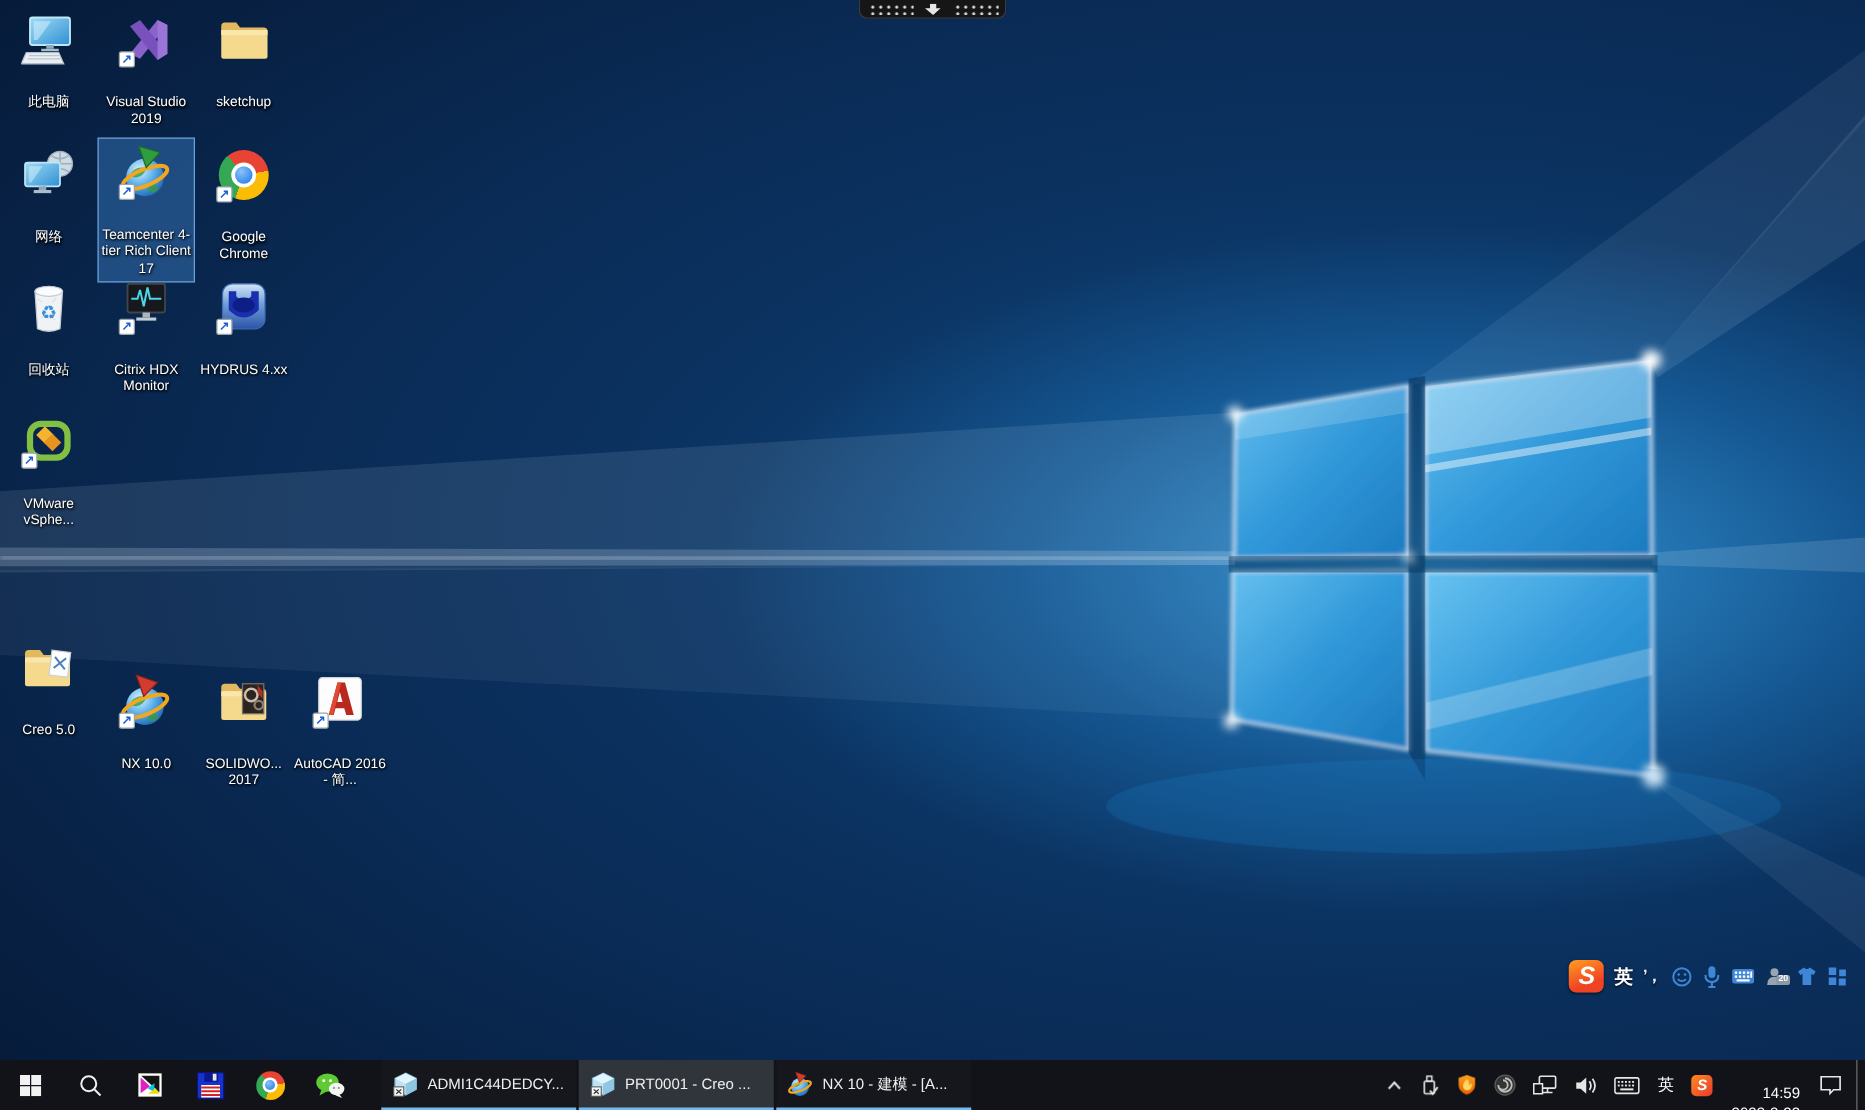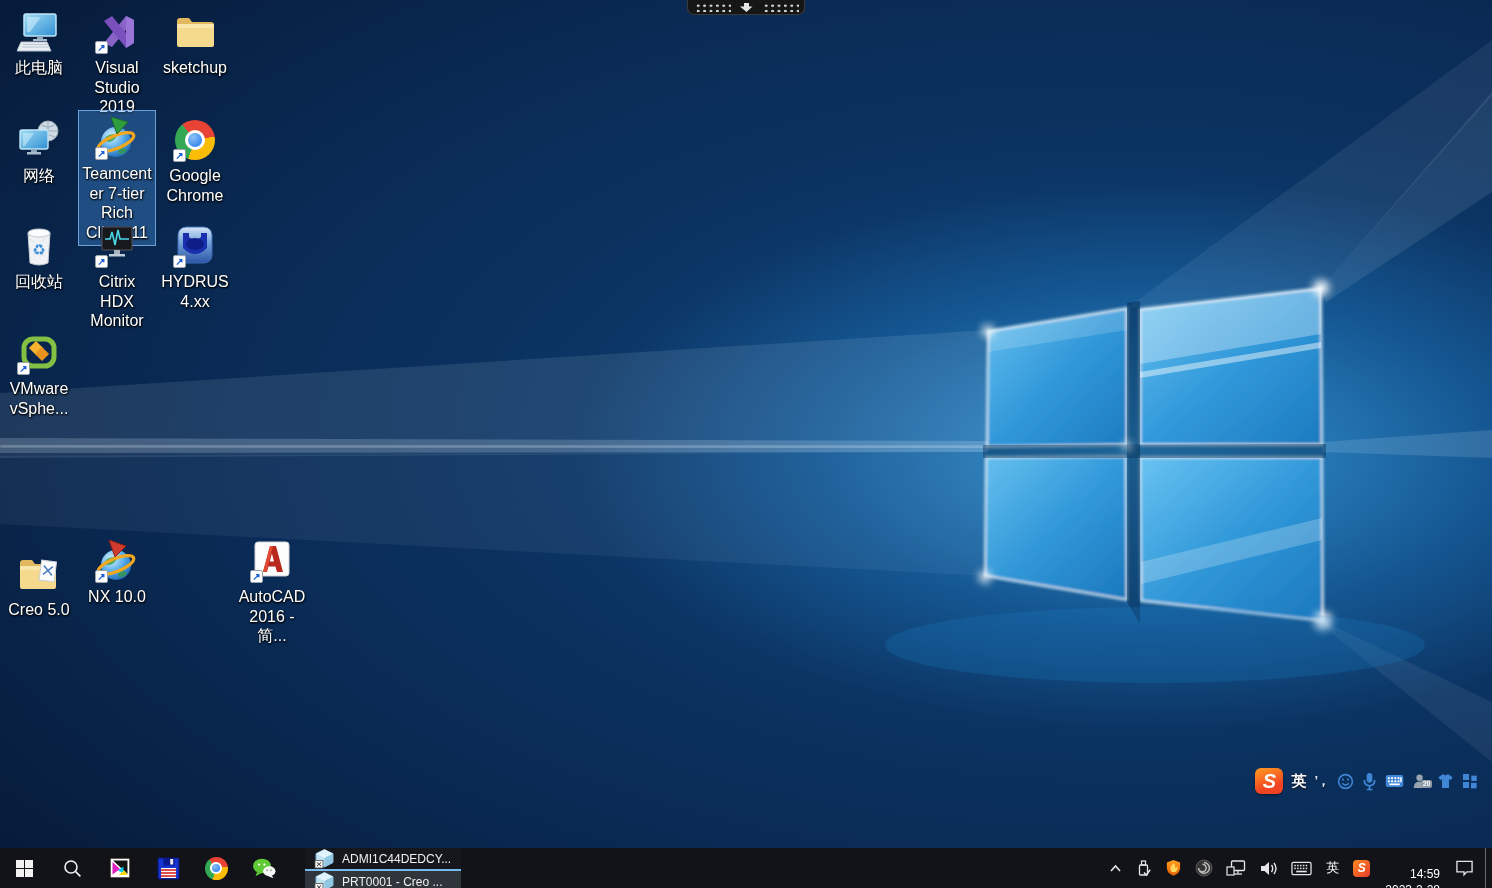--- a/index.html
+++ b/index.html
@@ -20,7 +20,7 @@
     padding:4px 0 3px; border:1px solid transparent; cursor:default; }
   .dicon.selected { background:rgba(70,145,220,.38); border:1px solid rgba(140,195,255,.7); }
   .dglyph { width:46px; height:46px; display:flex; align-items:center; justify-content:center; position:relative; }
-  .dlabel { margin-top:3px; max-width:74px; font-size:16px; line-height:1.22; color:#fff; text-align:center;
+  .dlabel { margin-top:21px; max-width:74px; font-size:11px; line-height:1.22; color:#fff; text-align:center;
     text-shadow:0 1px 2px rgba(0,0,0,.95), 1px 1px 2px rgba(0,0,0,.85); word-wrap:break-word; }
   .badge { position:absolute; left:1px; bottom:1px; width:13px; height:13px; background:#fff;
     border:1px solid #9aa4ad; border-radius:2px; font-size:10px; line-height:11px; color:#1e5fd6;

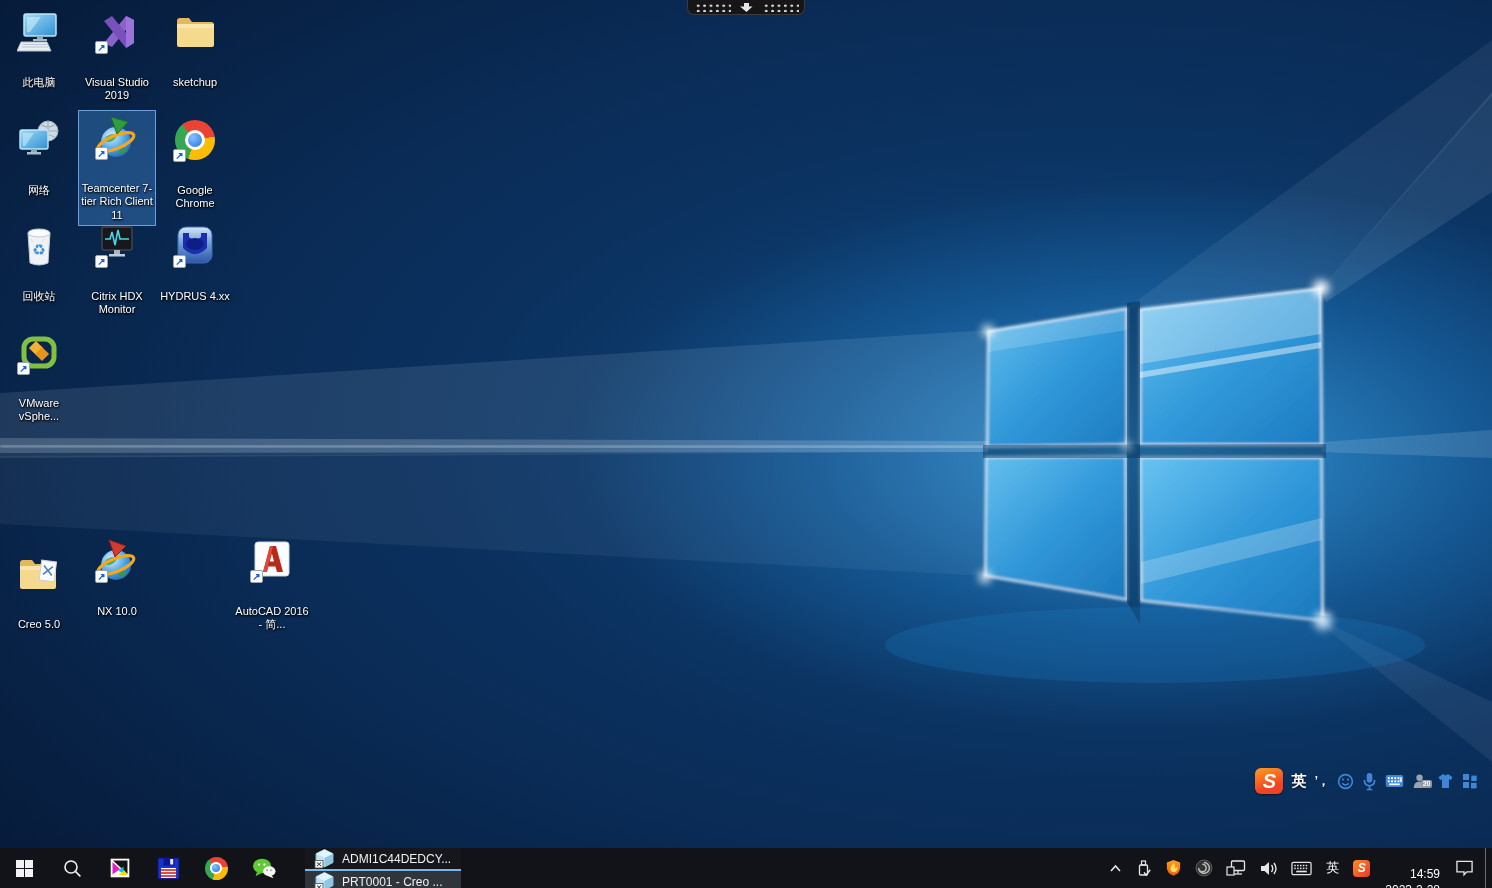--- a/index.html
+++ b/index.html
@@ -212,7 +212,7 @@
         </svg>
         <span class="badge">↗</span>
       </div>
-      <div class="dlabel">Teamcenter 7-tier Rich Client 11</div>
+      <div class="dlabel">Teamcenter 4-tier Rich Client 17</div>
     </div>
 
     <div class="dicon" style="left:156px;top:112px">

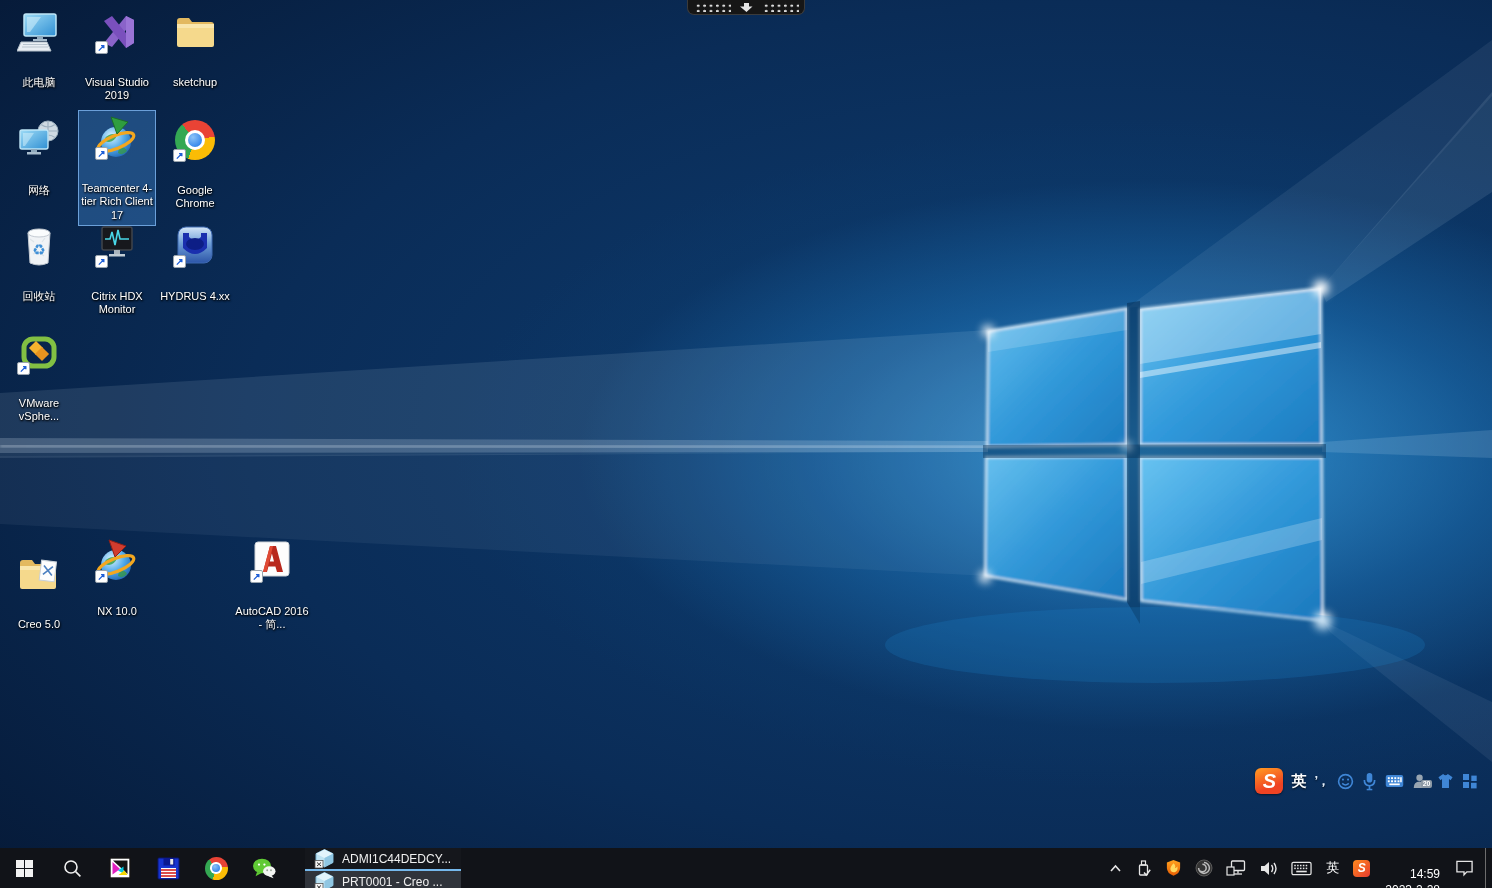--- a/index.html
+++ b/index.html
@@ -279,7 +279,7 @@
       <div class="dlabel">VMware vSphe...</div>
     </div>
 
-    <div class="dicon" style="left:0px;top:546px">
+    <div class="dicon" style="left:0px;top:506px">
       <div class="dglyph">
         <svg width="44" height="44" viewBox="0 0 44 44">
           <path d="M3,11 q0,-3 3,-3 h9 l3,4 h18 q3,0 3,3 v1 h-36 z" fill="#e3b960"></path>

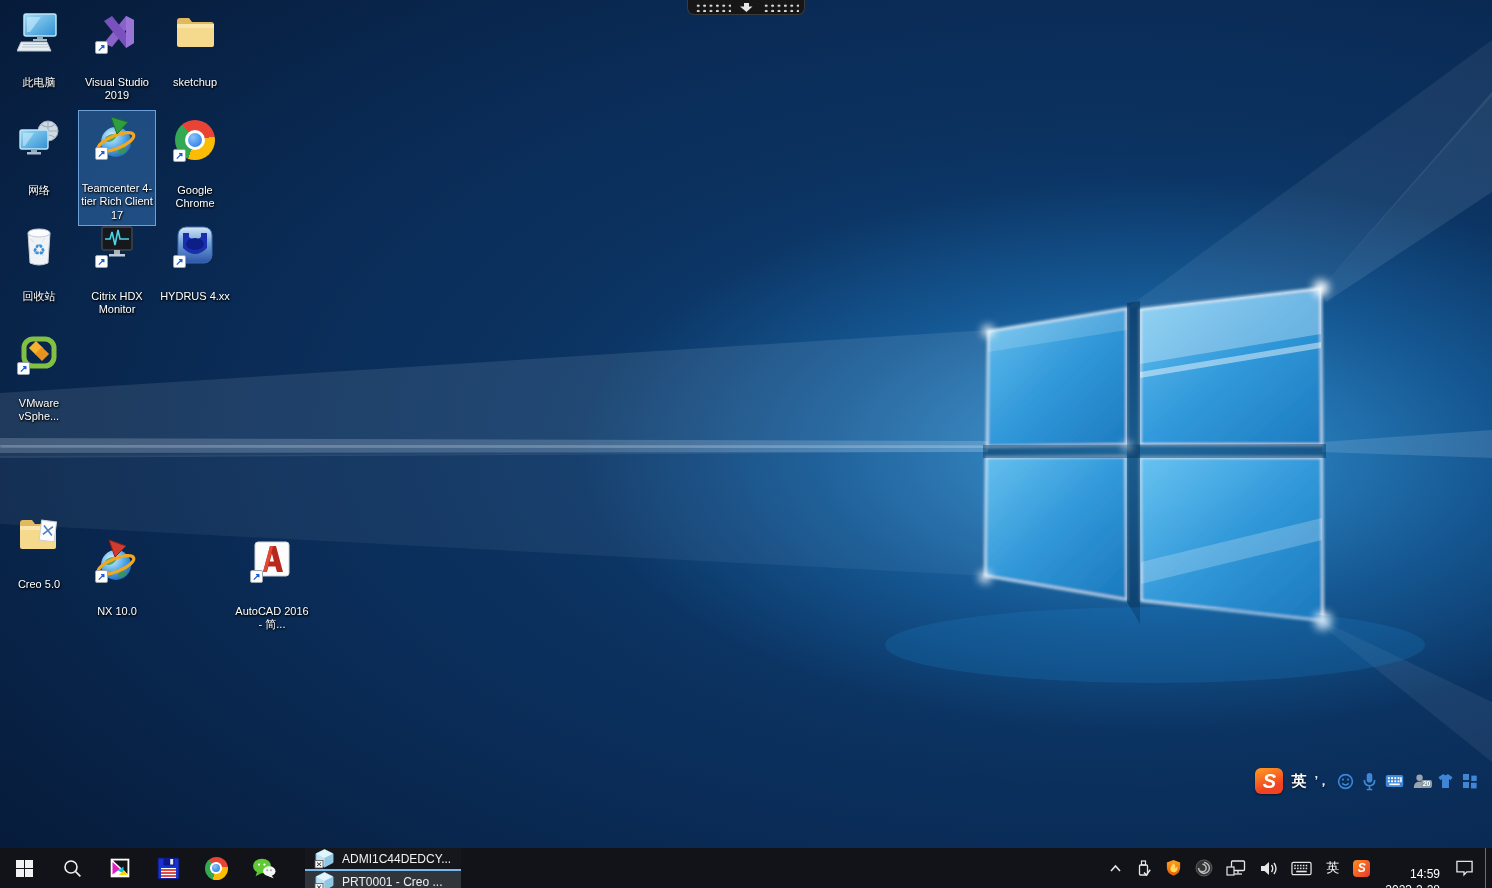--- a/index.html
+++ b/index.html
@@ -315,6 +315,20 @@
       <div class="dlabel">NX 10.0</div>
     </div>
 
+    <div class="dicon" style="left:156px;top:533px">
+      <div class="dglyph">
+        <svg width="44" height="44" viewBox="0 0 44 44">
+          <path d="M4,11 q0,-3 3,-3 h9 l3,4 h18 q3,0 3,3 v1 h-36 z" fill="#e3b960"></path>
+          <rect x="4" y="14" width="36" height="23" rx="2" fill="#f5d98c"></rect>
+          <rect x="21" y="8" width="17" height="24" fill="#2b2522" stroke="#7a6f66"></rect>
+          <circle cx="28" cy="17" r="5" fill="none" stroke="#cdbfae" stroke-width="2"></circle>
+          <circle cx="34" cy="25" r="3.4" fill="none" stroke="#8c7f70" stroke-width="1.8"></circle>
+          <path d="M33,9 l4,5 v6 l-4,-5 z" fill="#b03226"></path>
+          <path d="M4,14 h16 v4 h-16 z" fill="#f9e6ad"></path>
+        </svg>
+      </div>
+      <div class="dlabel">SOLIDWO... 2017</div>
+    </div>
 
     <div class="dicon" style="left:233px;top:533px">
       <div class="dglyph">

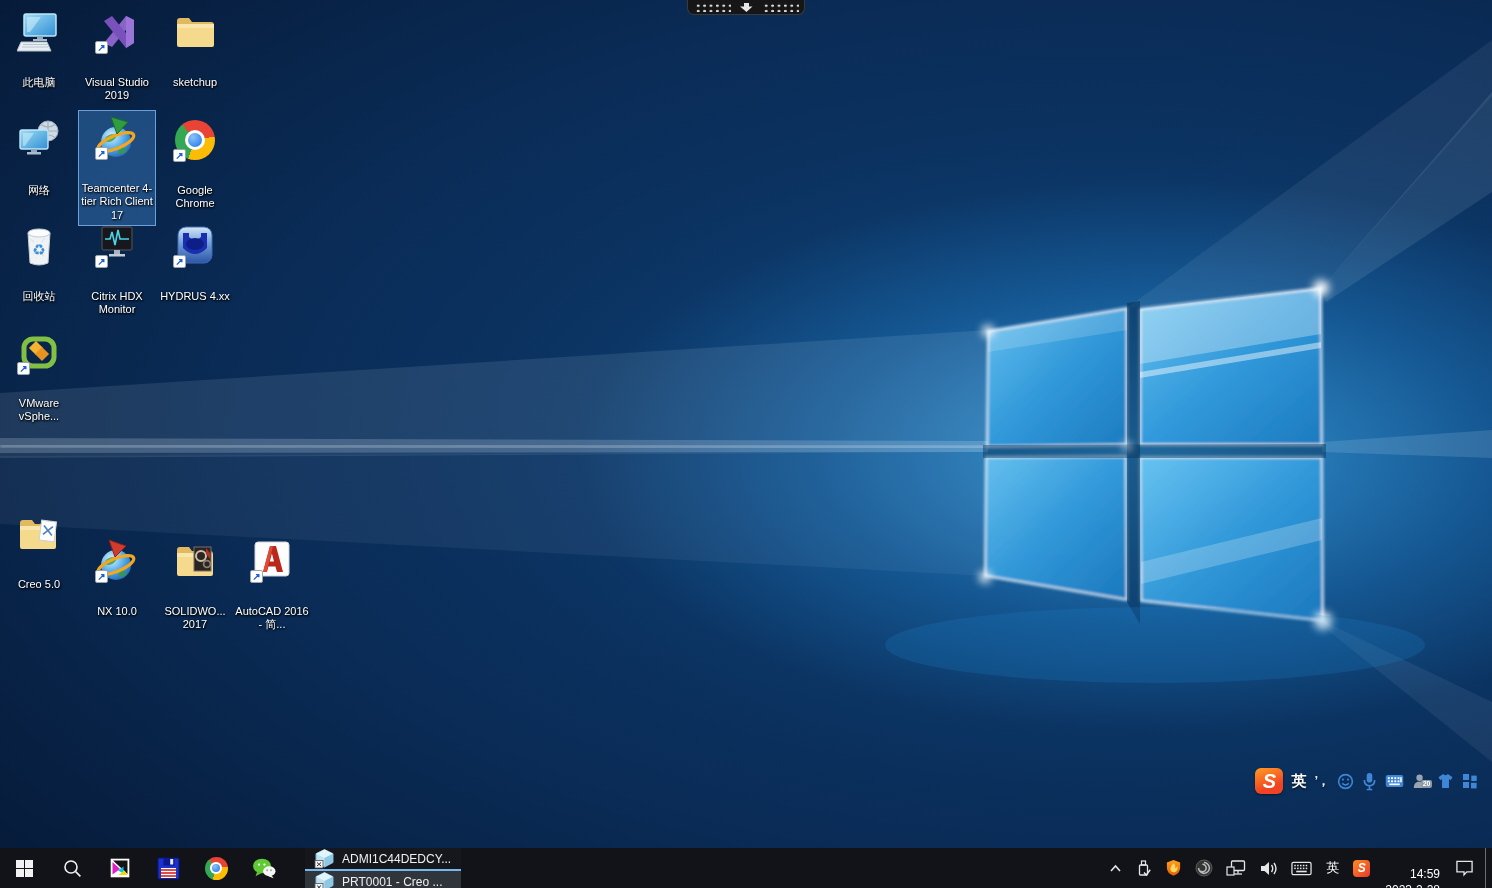--- a/index.html
+++ b/index.html
@@ -49,7 +49,7 @@
   .tb-win.active { background:#30343b; }
   .tb-winlabel { font-size:12px; color:#f0f0f0; white-space:nowrap; overflow:hidden;
     text-overflow:ellipsis; flex:1; }
-  .tb-wins { display:flex; margin-left:17px;flex-direction:column; }
+  .tb-wins { display:flex; margin-left:17px; }
   .tray { margin-left:auto; display:flex; align-items:center; gap:9px; padding-right:2px; }
   .tray-ico { display:flex; align-items:center; justify-content:center; cursor:pointer; padding:2px; }
   .ime-lang { font-size:13px; color:#fff; padding:0 3px; cursor:pointer; }

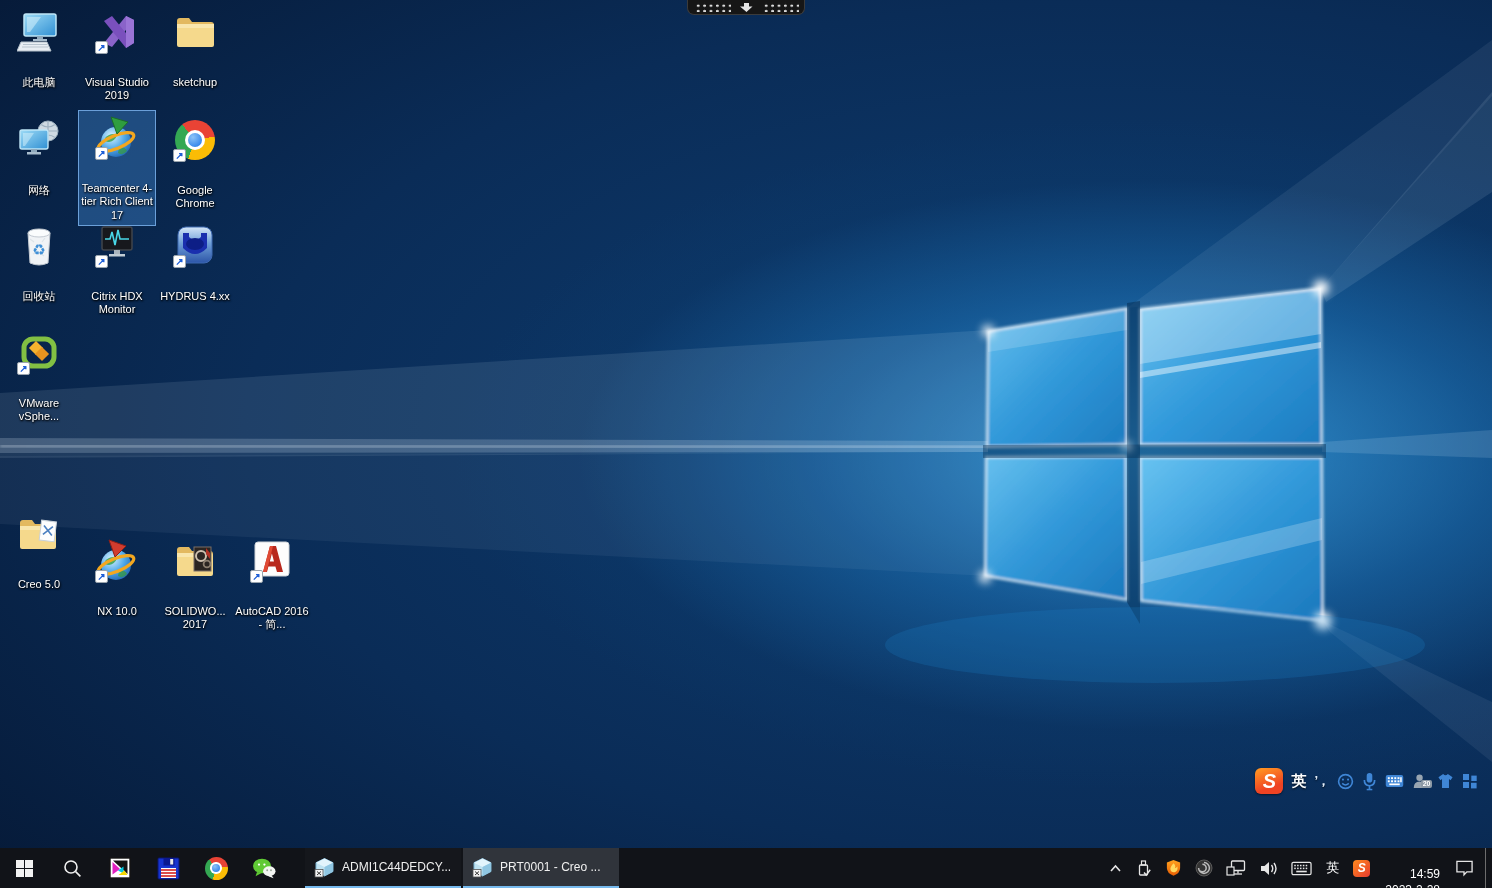--- a/index.html
+++ b/index.html
@@ -488,6 +488,22 @@
         </svg>
         <span class="tb-winlabel">PRT0001 - Creo ...</span>
       </div>
+      <div class="tb-win">
+        <svg width="21" height="21" viewBox="0 0 21 21">
+          <defs>
+              <radialGradient id="glC" cx="35%" cy="30%" r="80%">
+                <stop offset="0" stop-color="#d9f3ff"></stop>
+                <stop offset=".55" stop-color="#4fa8e8"></stop>
+                <stop offset="1" stop-color="#1c5fae"></stop>
+              </radialGradient>
+            </defs>
+          <circle cx="10" cy="12.5" r="7.2" fill="url(#glC)"></circle>
+          <path d="M5,10.5 q3,-3 6,-1.5 q-1,3 -4,3.5 q-2.5,0 -2,-2z" fill="#3aa14c" opacity=".85"></path>
+          <ellipse cx="10" cy="12.5" rx="9.3" ry="3.2" fill="none" stroke="#f3a71f" stroke-width="1.7" transform="rotate(-22 10 12.5)"></ellipse>
+          <polygon points="6.5,.7 14.8,3.5 9.5,9" fill="#d23c2e" stroke="#8e1f18" stroke-width=".6"></polygon>
+        </svg>
+        <span class="tb-winlabel">NX 10 - 建模 - [A...</span>
+      </div>
     </div>
 
     <div class="tray">

